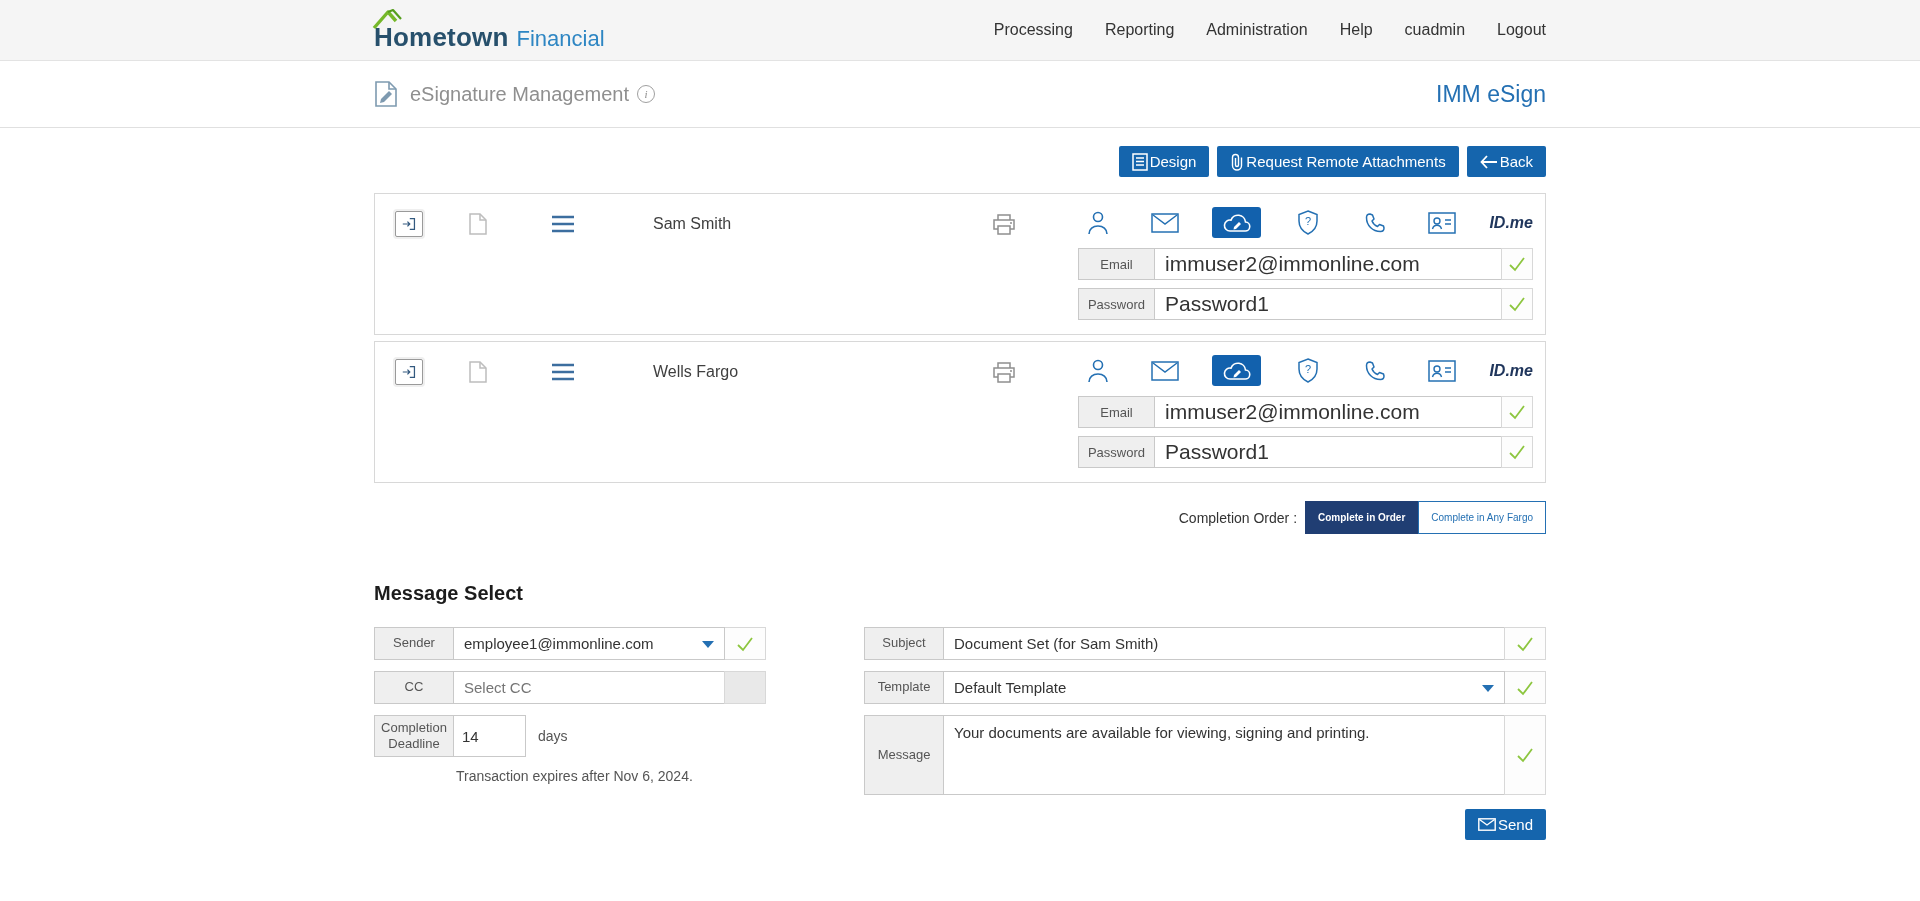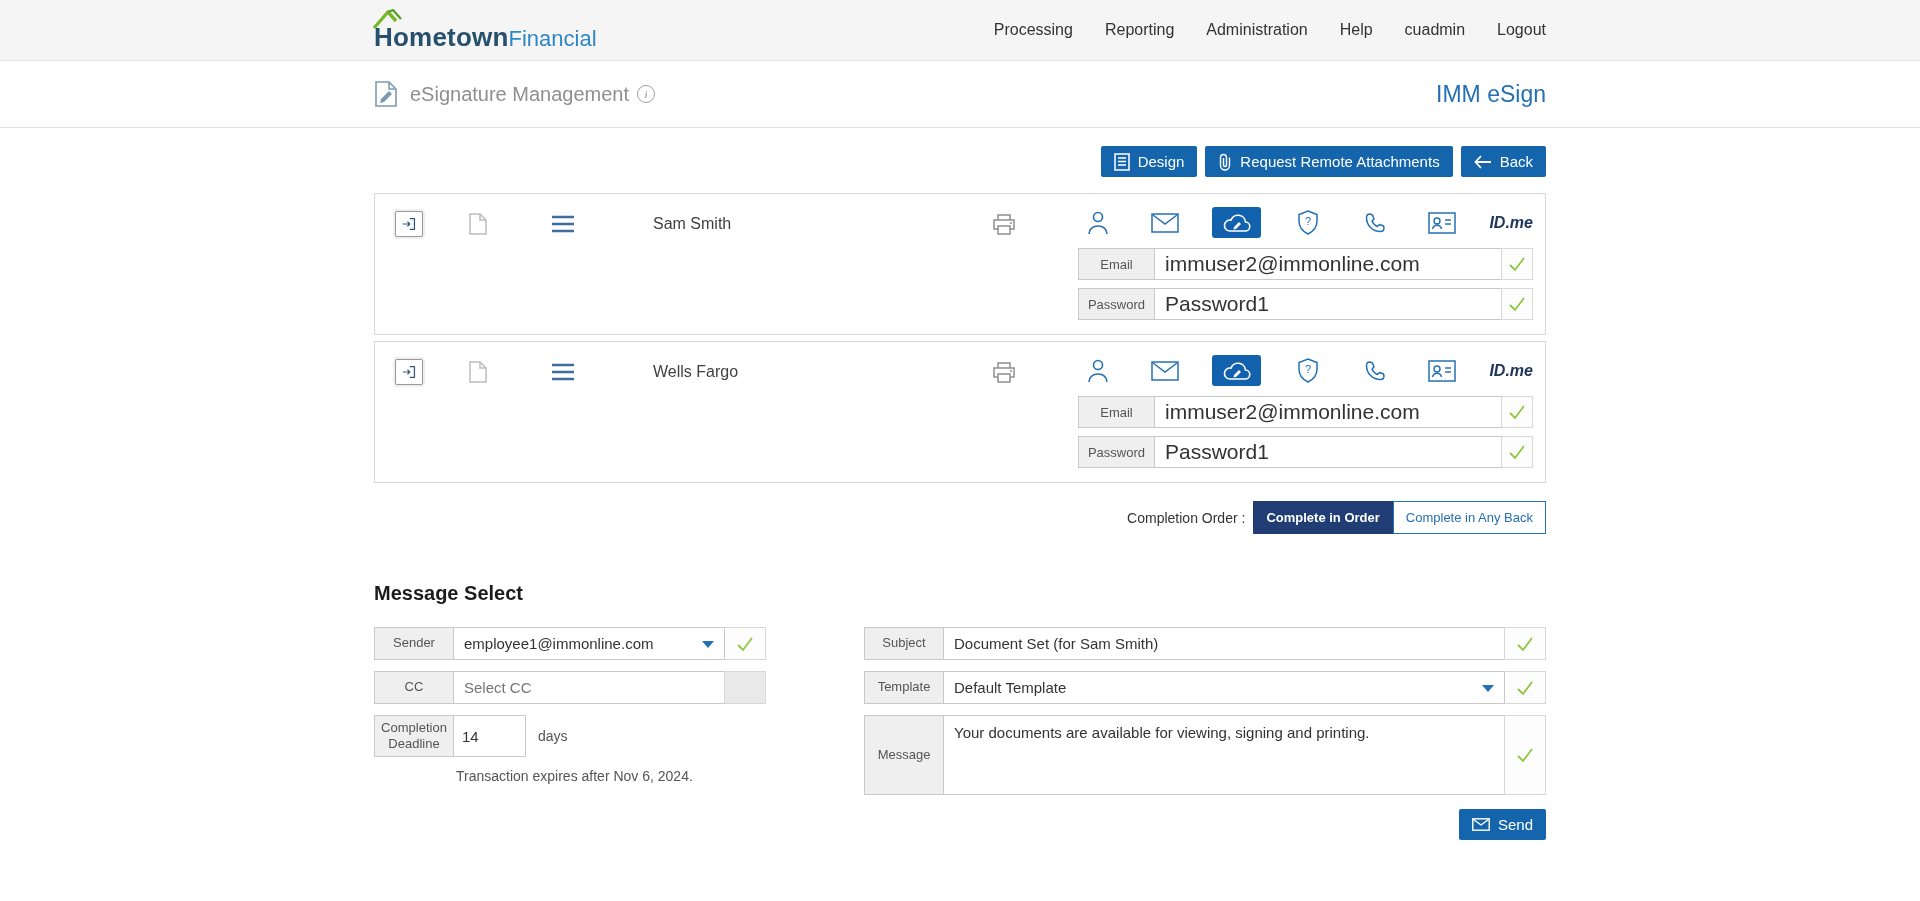--- a/index.html
+++ b/index.html
@@ -13,7 +13,7 @@
   .brand { position:relative; padding-top:14px; display:flex; align-items:baseline; cursor:pointer; }
   .brand svg { position:absolute; top:0; left:-2px; }
   .brand-home { font-size:26px; font-weight:bold; color:#27506c; letter-spacing:0.2px; }
-  .brand-fin { font-size:22px; color:#2e86c3; margin-left:0; }
+  .brand-fin { font-size:22px; color:#2e86c3; margin-left:8px; }
   .mainnav { display:flex; gap:32px; }
   .navlink { font-size:16px; color:#333; cursor:pointer; }
 

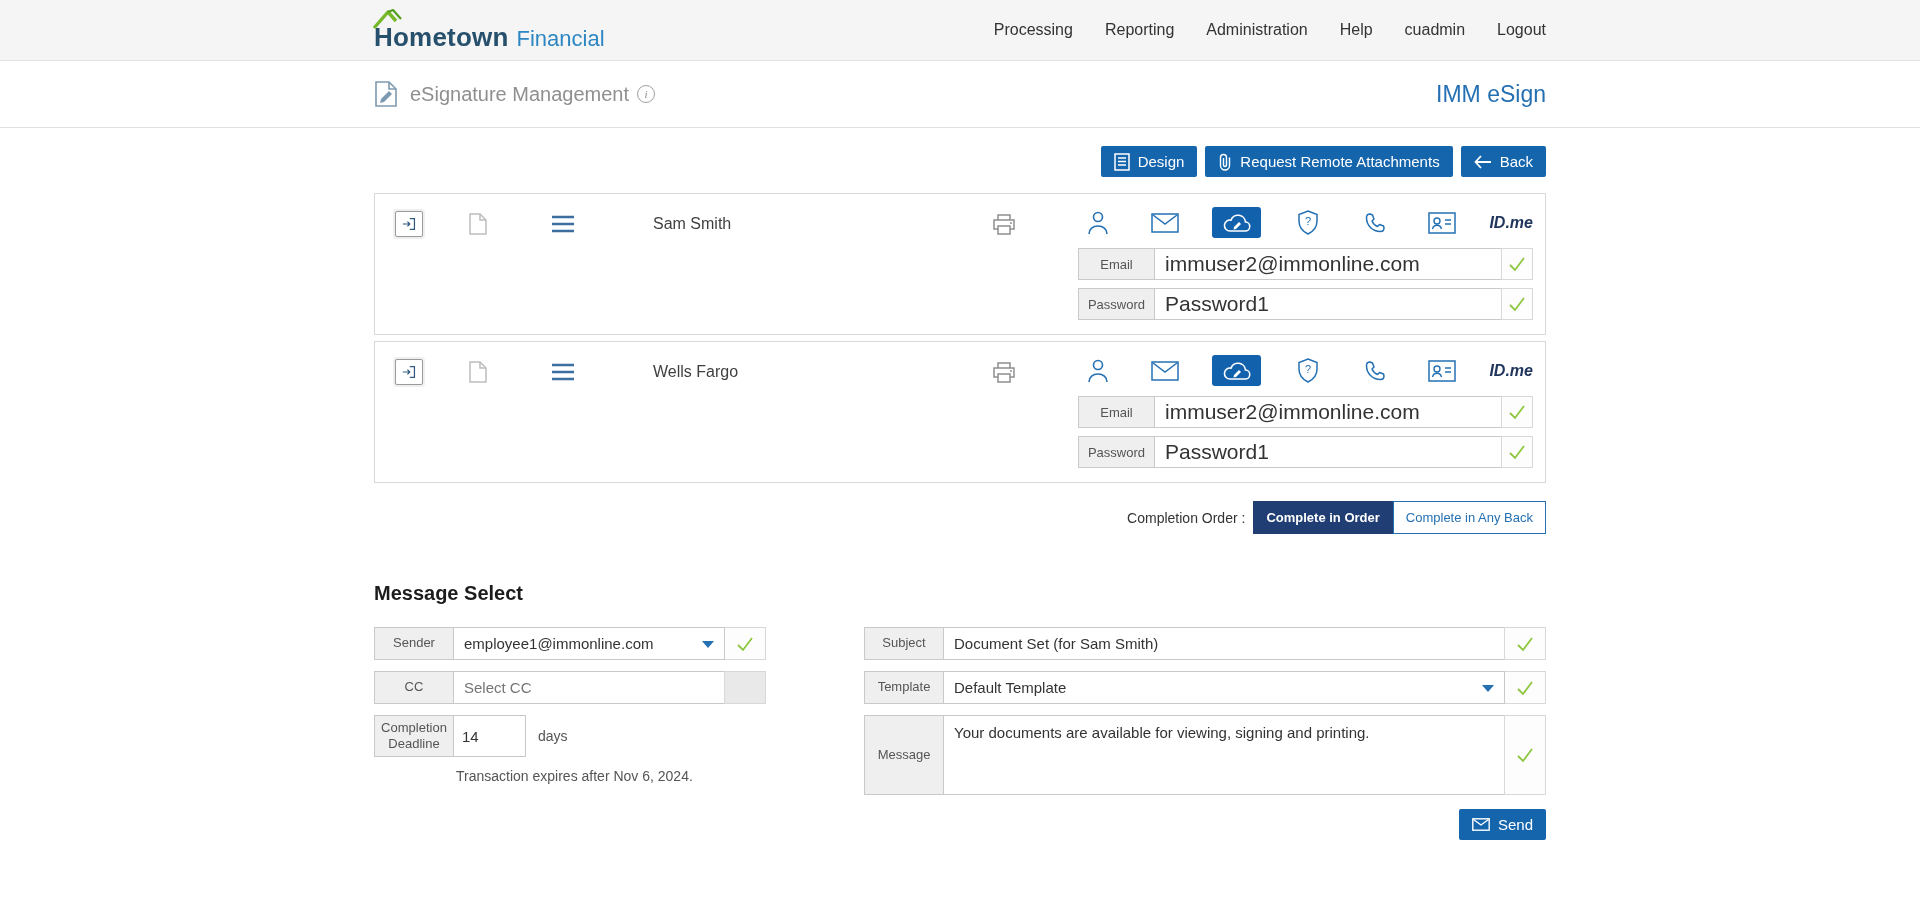--- a/index.html
+++ b/index.html
@@ -29,7 +29,7 @@
 
   
   .toolbar { display:flex; justify-content:flex-end; gap:8px; margin:18px 0 16px; }
-  .btn { display:inline-flex; align-items:center; gap:8px; background:#1565ad; color:#fff;
+  .btn { display:inline-flex; align-items:center; gap:2px; background:#1565ad; color:#fff;
          font-size:15px; height:31px; padding:0 13px; border:none; border-radius:2px;
          cursor:pointer; font-family:inherit; }
 

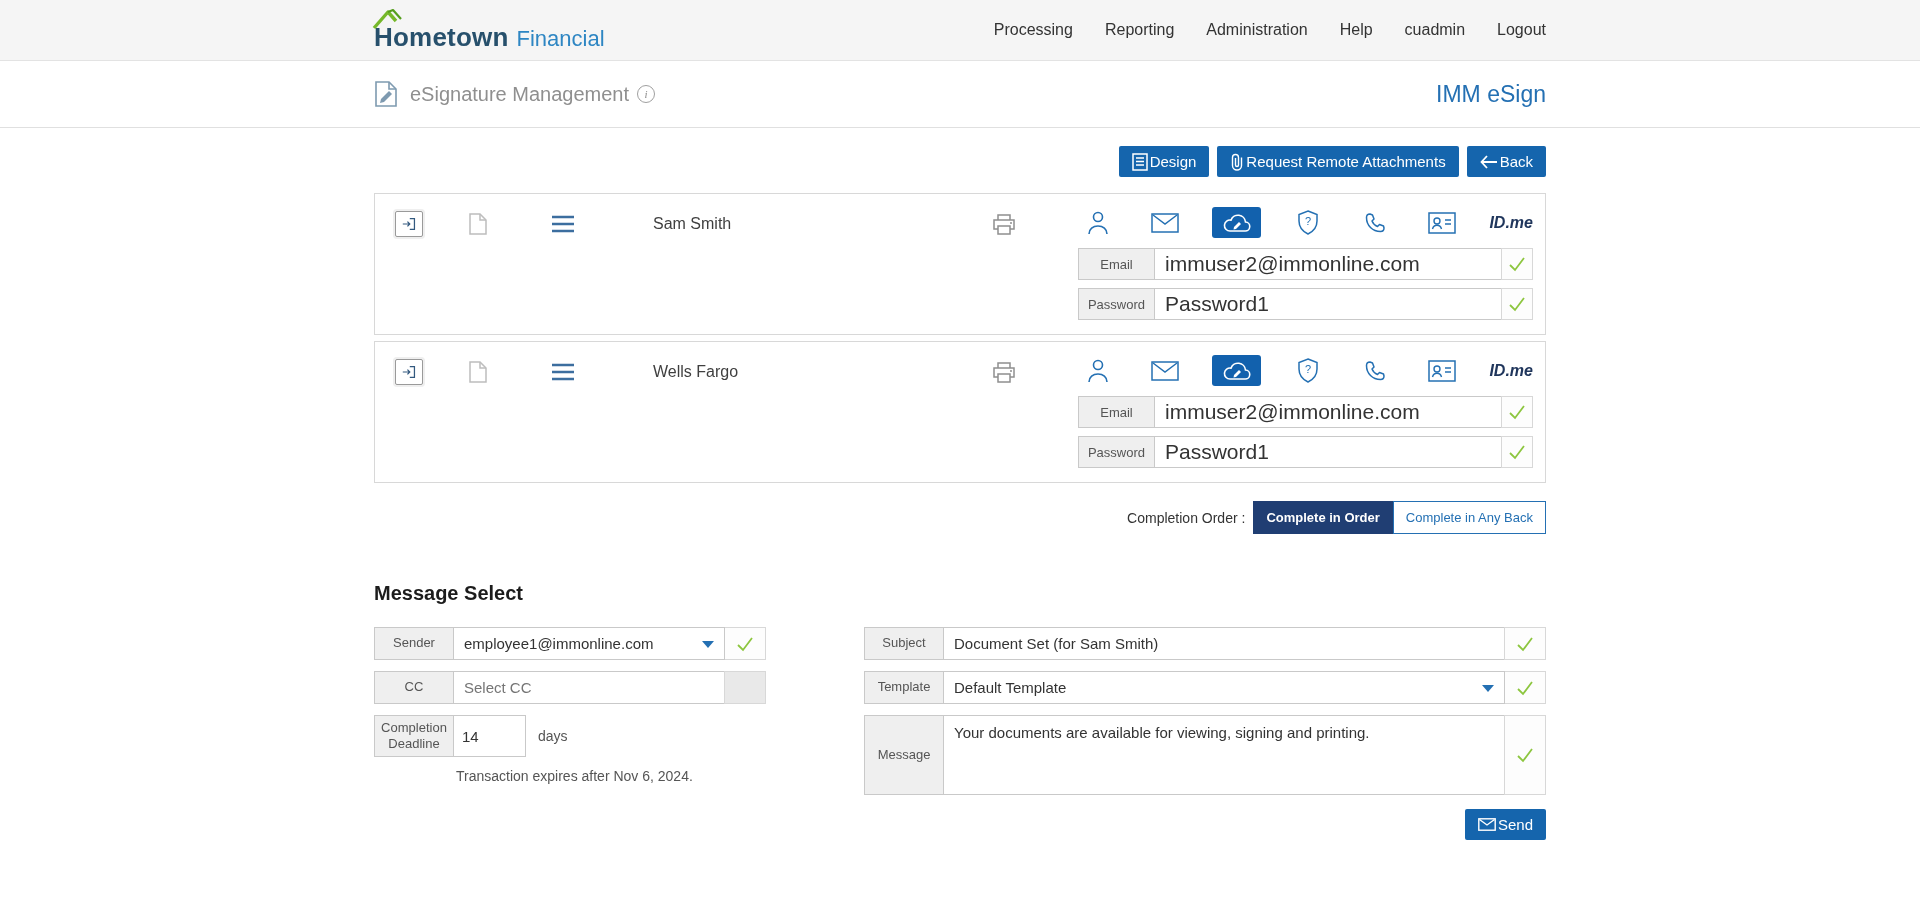--- a/index.html
+++ b/index.html
@@ -59,7 +59,7 @@
   
   .order-row { display:flex; justify-content:flex-end; align-items:center; margin-top:18px; }
   .order-label { font-size:14px; color:#333; margin-right:8px; }
-  .order-btn { height:33px; padding:0 12px; font-size:13px; font-family:inherit; cursor:pointer; }
+  .order-btn { height:33px; padding:0 12px; font-size:10px; font-family:inherit; cursor:pointer; }
   .order-btn.active { background:#203e73; color:#fff; border:1px solid #203e73; font-weight:bold; }
   .order-btn.inactive { background:#fff; color:#2470b3; border:1px solid #2470b3; }
 

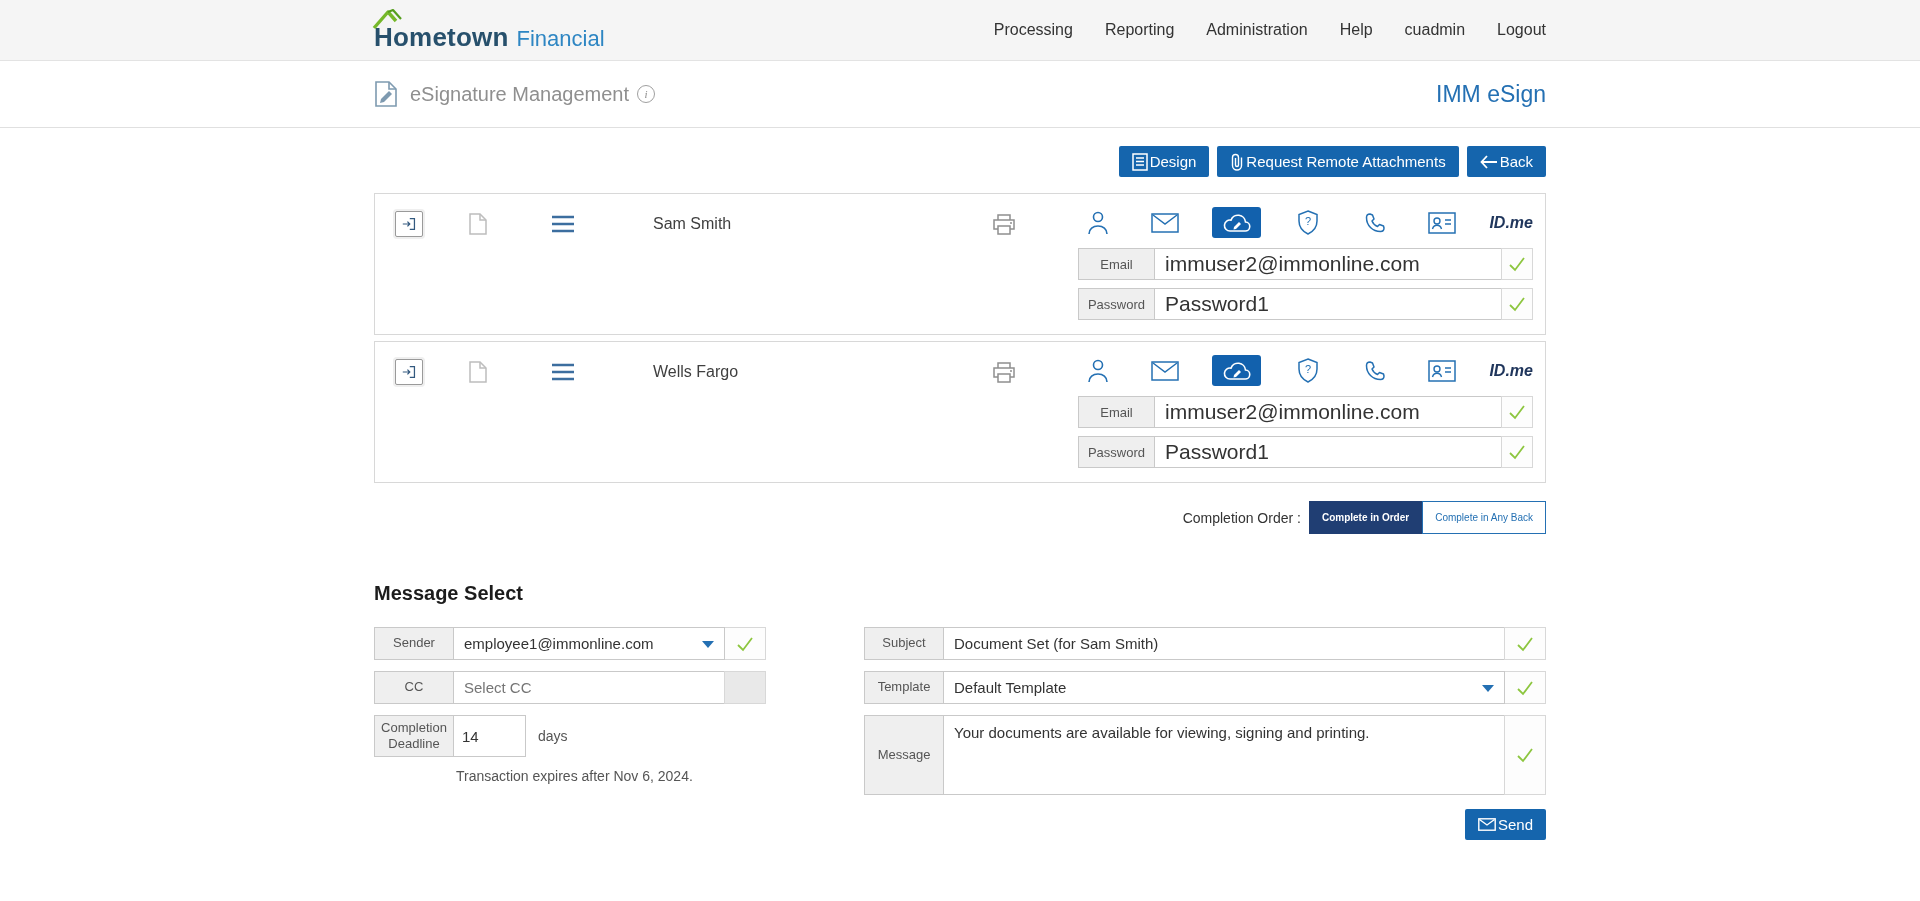--- a/index.html
+++ b/index.html
@@ -341,7 +341,7 @@
   <div class="order-row">
     <span class="order-label">Completion Order :</span>
     <button class="order-btn active">Complete in Order</button>
-    <button class="order-btn inactive">Complete in Any Back</button>
+    <button class="order-btn inactive">Complete in Any Fargo</button>
   </div>
 
   <div class="md-heading">Message Select</div>

